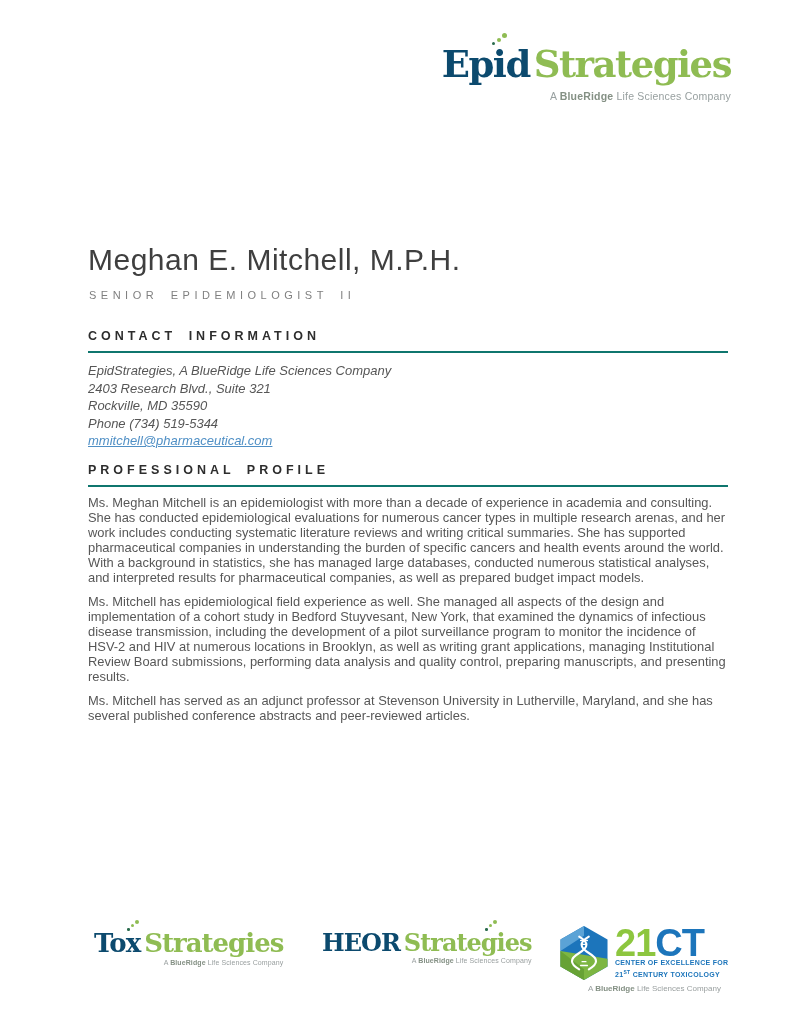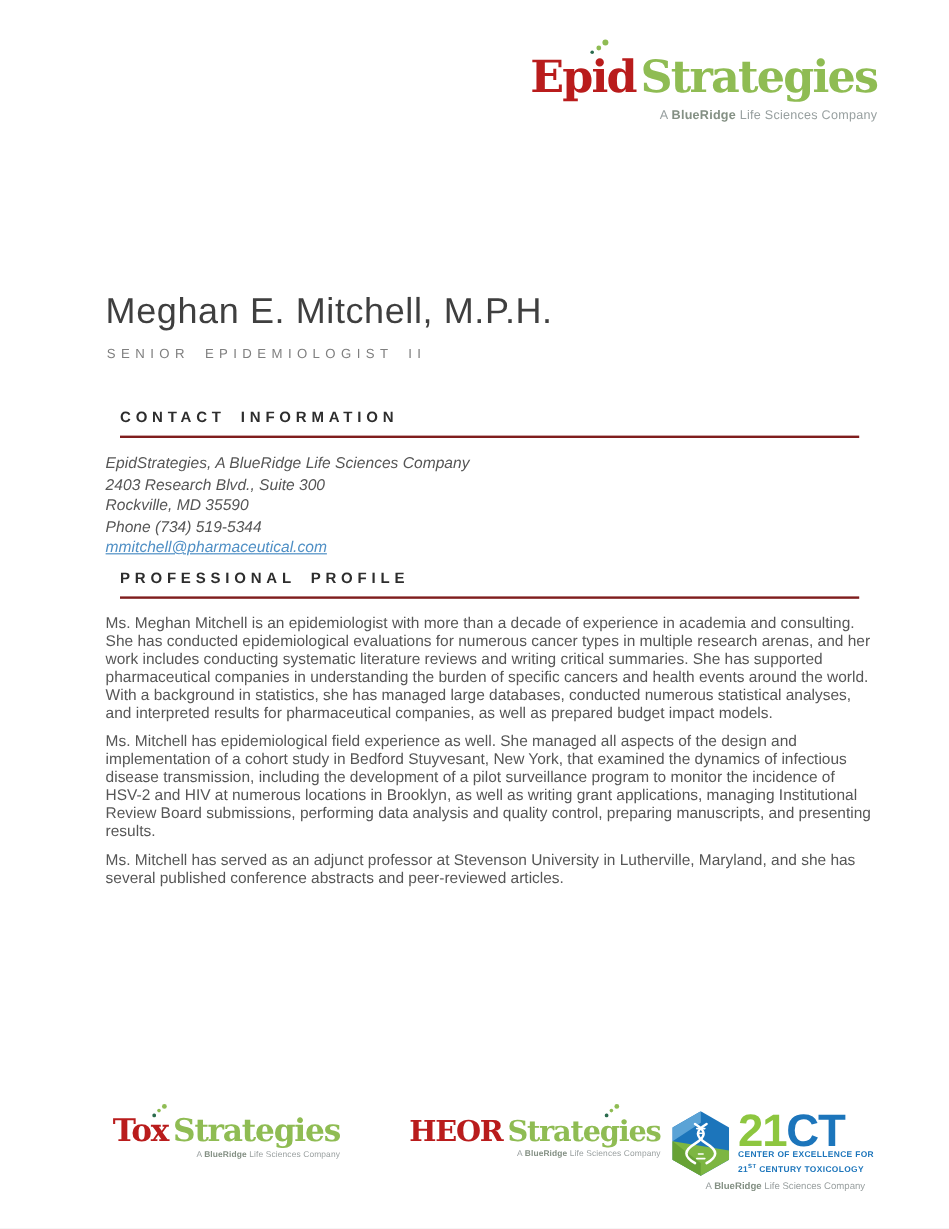--- a/index.html
+++ b/index.html
@@ -13,7 +13,7 @@
   .logo-line{position:relative;display:inline-block;white-space:nowrap;
     font-family:"DejaVu Serif", serif;font-weight:bold;font-size:37px;
     letter-spacing:-1.5px;line-height:1.1;}
-  .logo-w1{color:#b91c1c;}
+  .logo-w1{color:#0c4a6e;}
   .logo-w2{color:#8fbc53;margin-left:4px;}
   .dots{position:absolute;}
   .dots b{position:absolute;border-radius:50%;background:#8fbc53;}

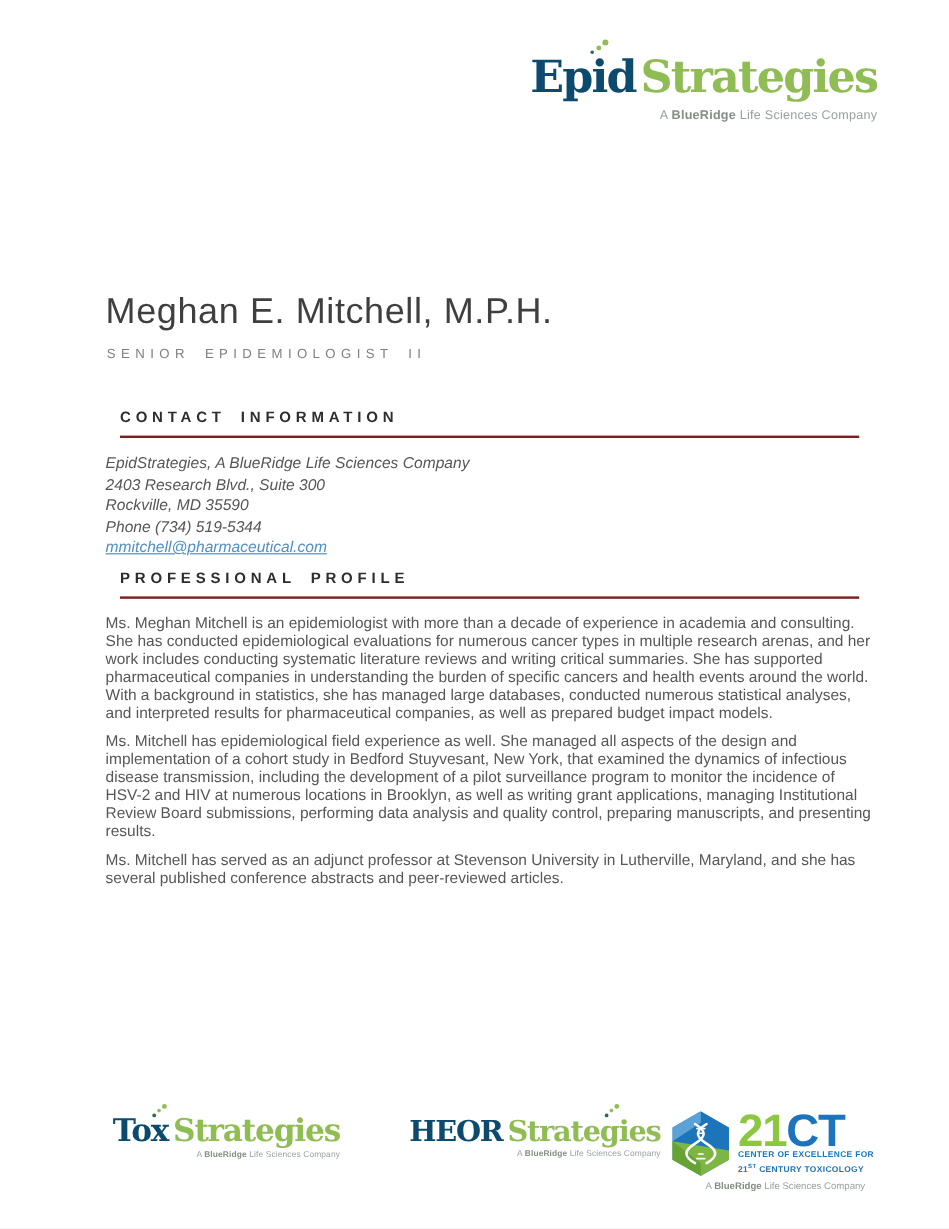--- a/index.html
+++ b/index.html
@@ -33,7 +33,7 @@
 
   
   .section{position:absolute;left:88px;width:640px;}
-  .section h2{margin:12px;padding-bottom:8px;border-bottom:2px solid #7f1d1d;
+  .section h2{margin:0;padding-bottom:8px;border-bottom:2px solid #0f766e;
     font-size:12.5px;font-weight:bold;color:#2d2d2d;letter-spacing:4px;word-spacing:5px;}
   .section-contact{top:329px;}
   .section-profile{top:463px;}

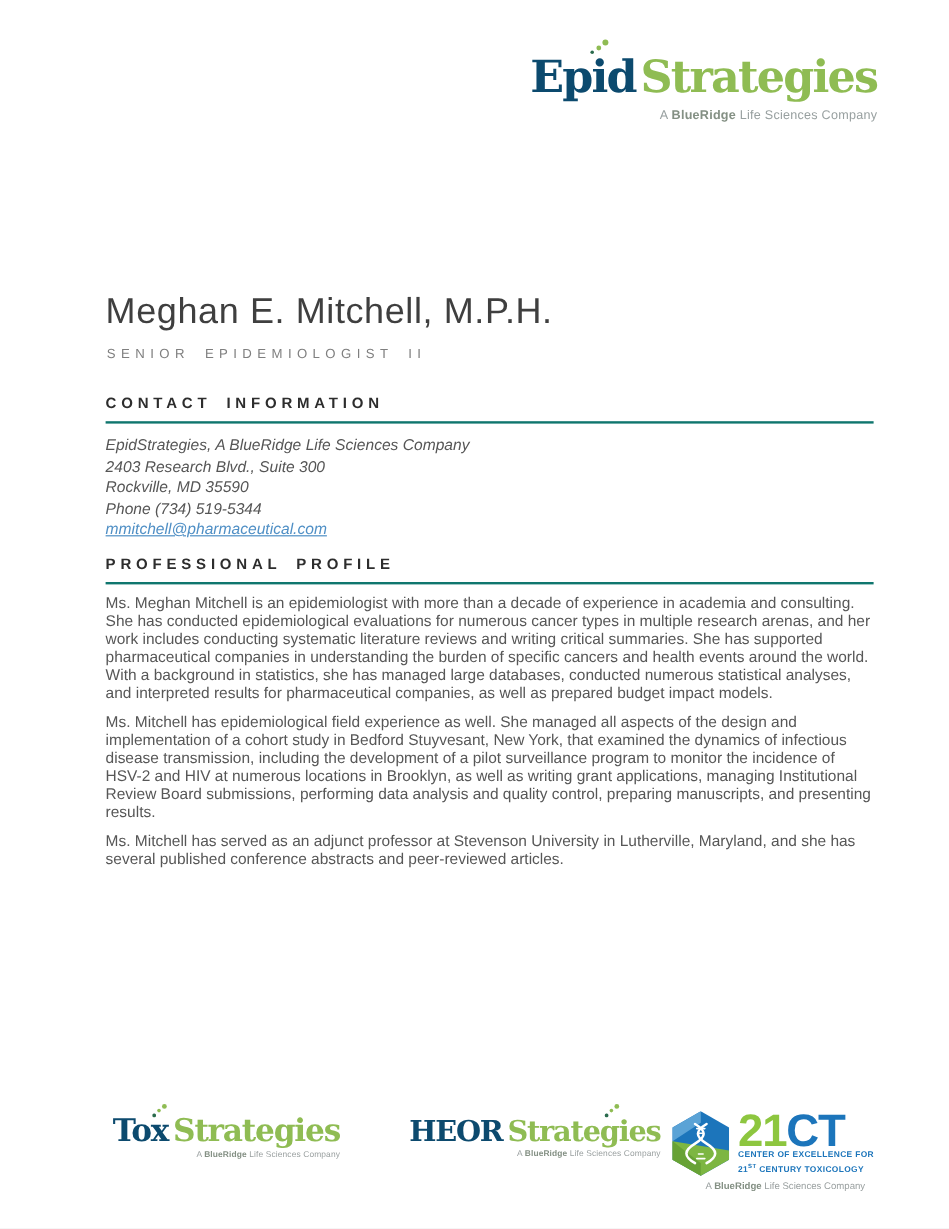--- a/index.html
+++ b/index.html
@@ -103,7 +103,7 @@
     <h2>CONTACT INFORMATION</h2>
     <div class="contact-lines">
       <div>EpidStrategies, A BlueRidge Life Sciences Company</div>
-      <div>2403 Research Blvd., Suite 300</div>
+      <div>2403 Research Blvd., Suite 321</div>
       <div>Rockville, MD 35590</div>
       <div>Phone (734) 519-5344</div>
       <div><a class="email-link">mmitchell@pharmaceutical.com</a></div>

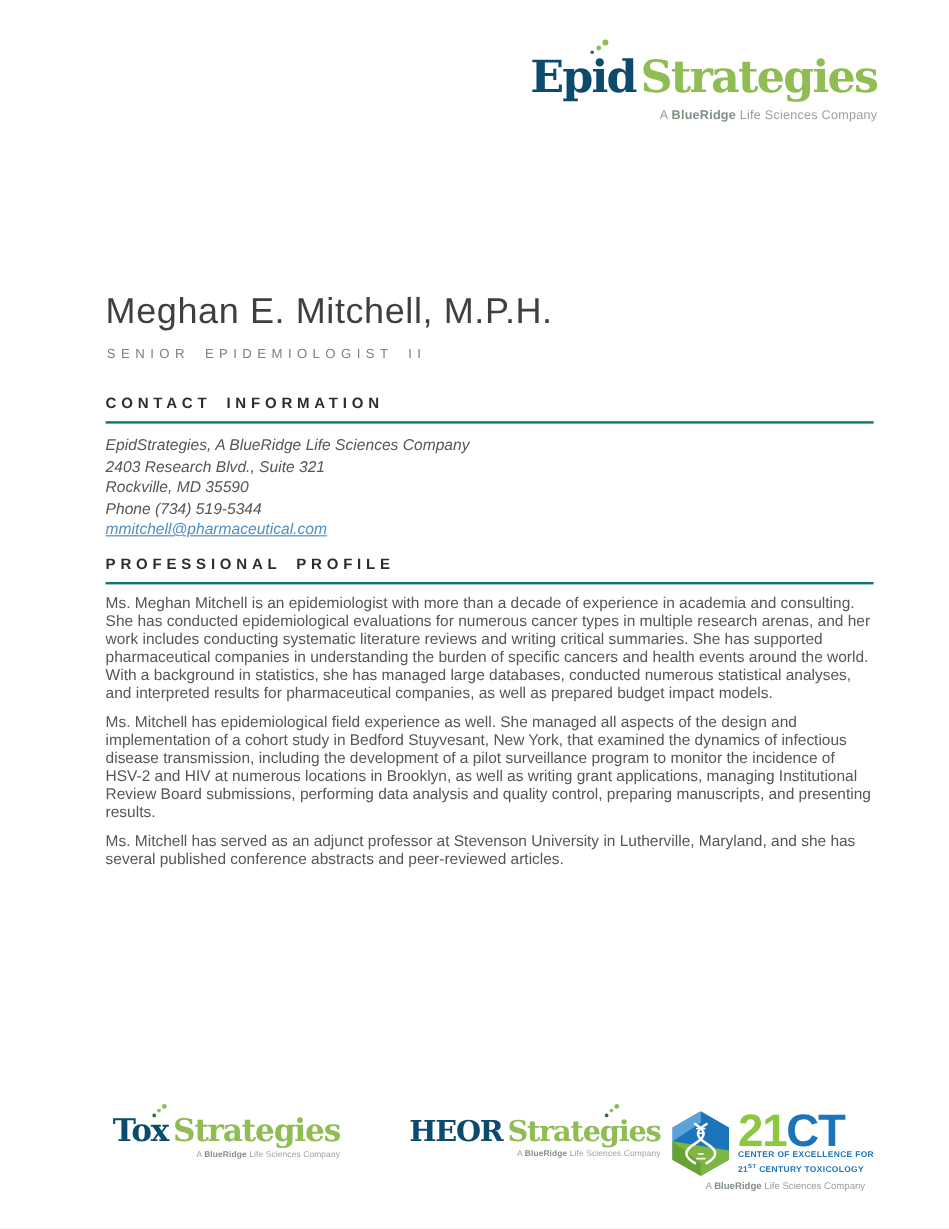--- a/index.html
+++ b/index.html
@@ -51,7 +51,7 @@
   .footer-tox{left:94px;top:930px;}
   .footer-tox .footer-word{font-size:26px;}
   .footer-heor{left:322px;top:930px;}
-  .footer-heor .footer-word{font-size:24px;margin-left:19px;}
+  .footer-heor .footer-word{font-size:24px;}
   .footer-tagline{font-size:7px;color:#9aa0a0;margin-top:2px;text-align:right;letter-spacing:.1px;}
   .footer-tagline .bld{font-weight:bold;color:#849084;}
   .dots-tox{left:33px;top:-8px;width:14px;height:10px;}

